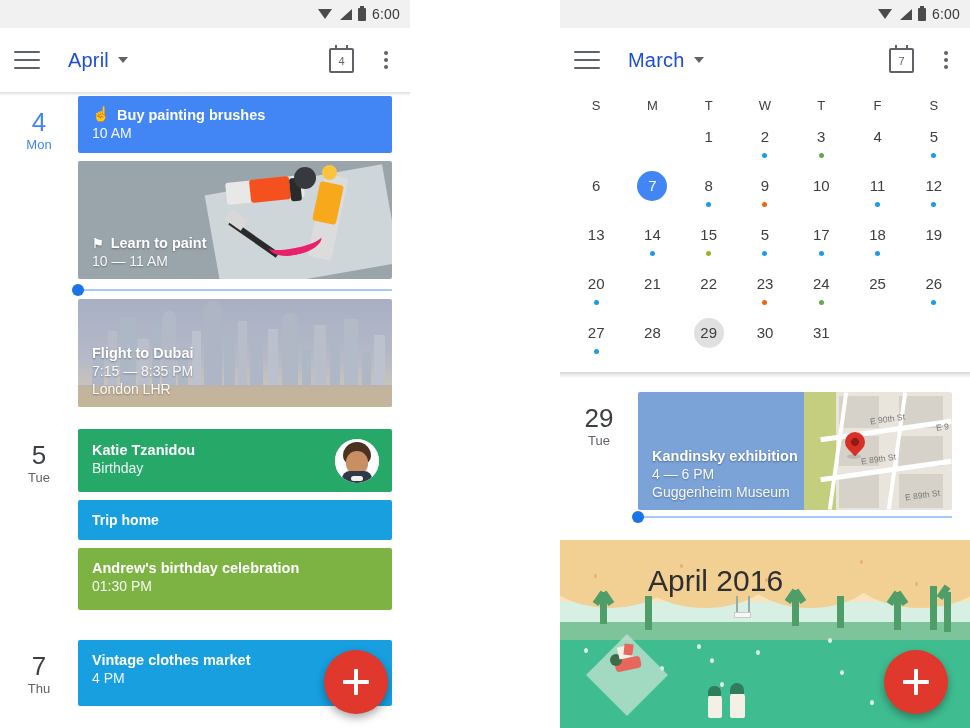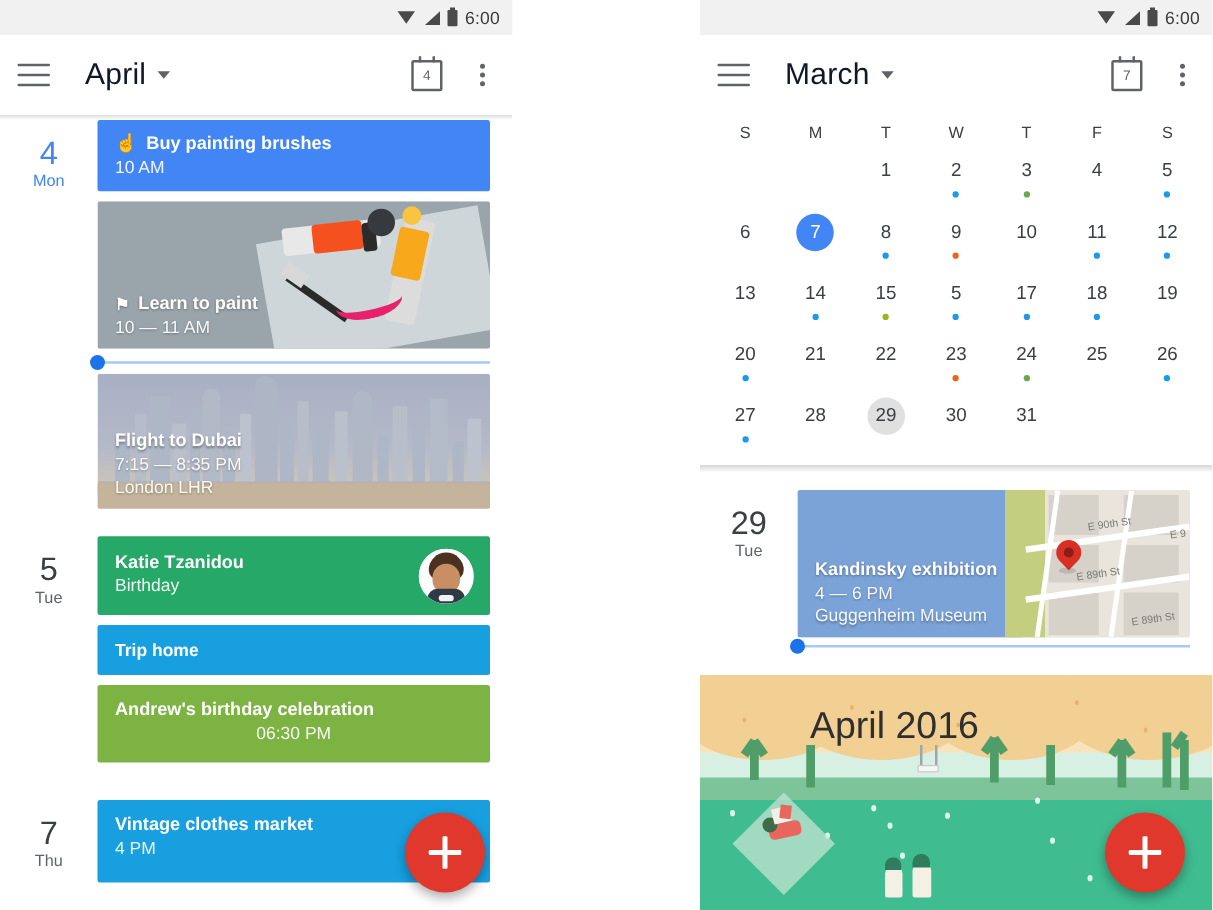--- a/index.html
+++ b/index.html
@@ -27,7 +27,7 @@
   .appbar { height:64px; display:flex; align-items:center; padding:0 14px; background:#fff; position:relative; }
   .ic-menu { width:26px; height:18px; display:flex; flex-direction:column; justify-content:space-between; cursor:pointer; }
   .ic-menu i { display:block; height:2px; background:#5f6368; border-radius:1px; }
-  .month-title { margin-left:28px; font-size:24px; color:#0f172a; font-weight:400; letter-spacing:.2px; }
+  .month-title { margin-left:28px; font-size:20px; color:#1d4ed8; font-weight:400; letter-spacing:.2px; }
   .caret { margin-left:9px; width:0; height:0; border-left:5.5px solid transparent; border-right:5.5px solid transparent;
            border-top:6px solid #5f6368; display:inline-block; vertical-align:middle; }
   .appbar-spacer { flex:1; }

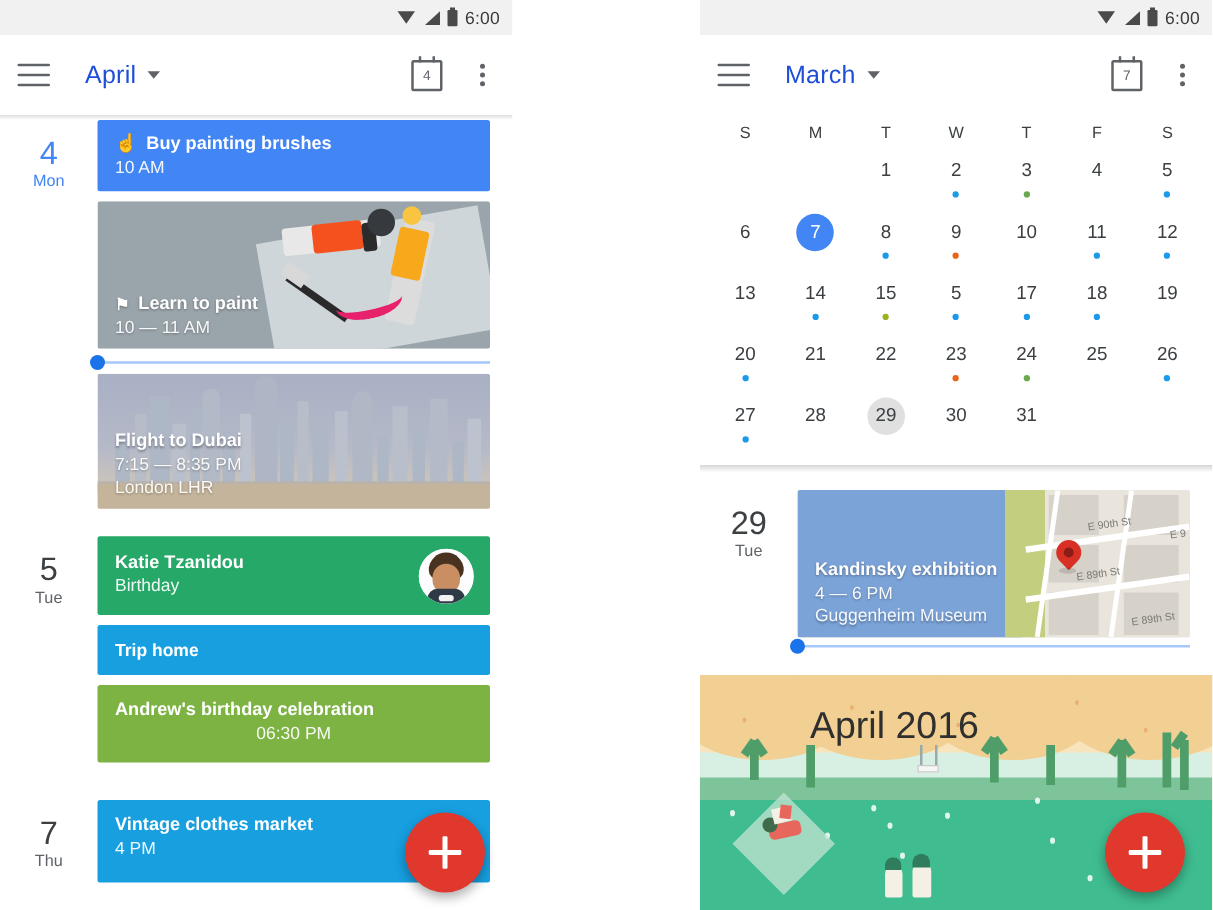--- a/index.html
+++ b/index.html
@@ -57,7 +57,7 @@
   .card-blue { background:#4285f4; }
   .card-lightblue { background:#179fe0; }
   .card-teal { background:#25a868; }
-  .card-olive { background:#7cb342;text-align:center; }
+  .card-olive { background:#7cb342; }
 
   .card-sm { padding:9px 14px; }
   .card-sm .card-title { font-size:14px; }

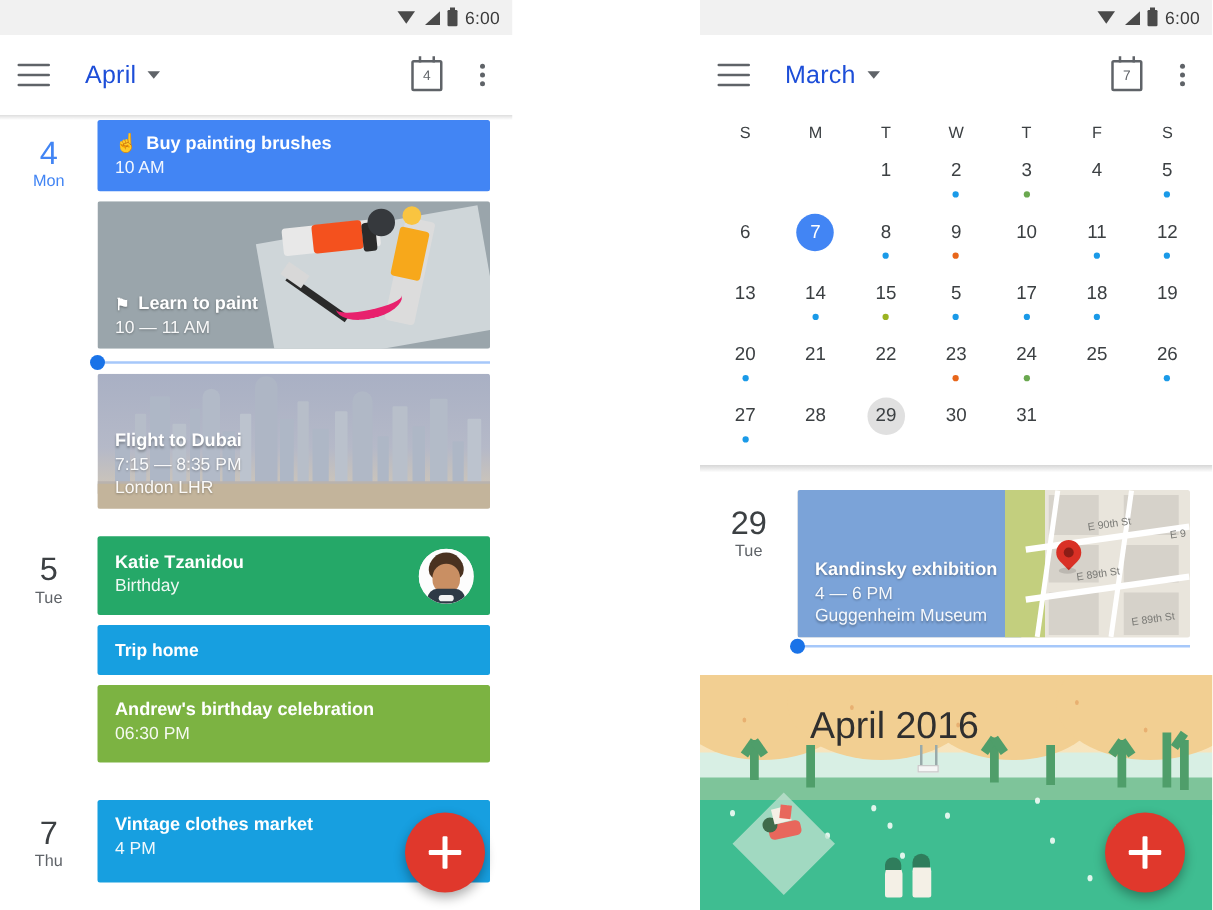--- a/index.html
+++ b/index.html
@@ -271,7 +271,7 @@
 
           <div class="card card-olive card-pad" style="padding:12px 14px 16px 14px;">
             <div class="card-title">Andrew's birthday celebration</div>
-            <div class="card-sub">06:30 PM</div>
+            <div class="card-sub">01:30 PM</div>
           </div>
         </div>
       </div>

